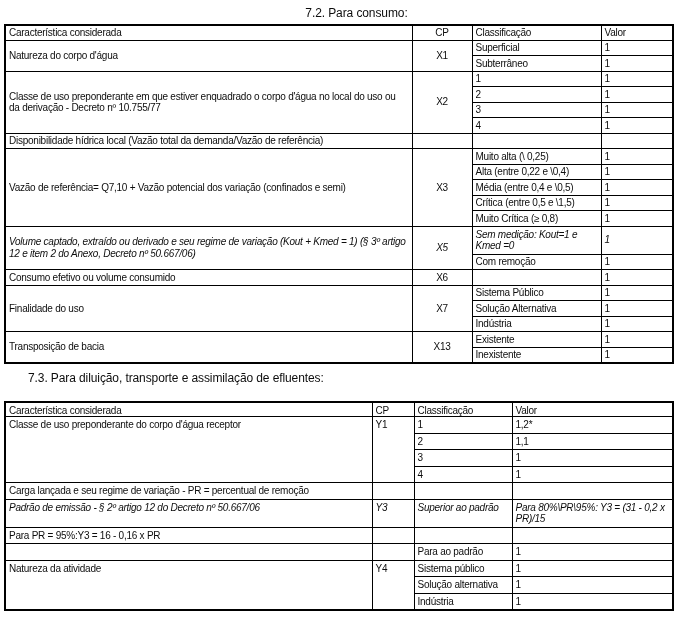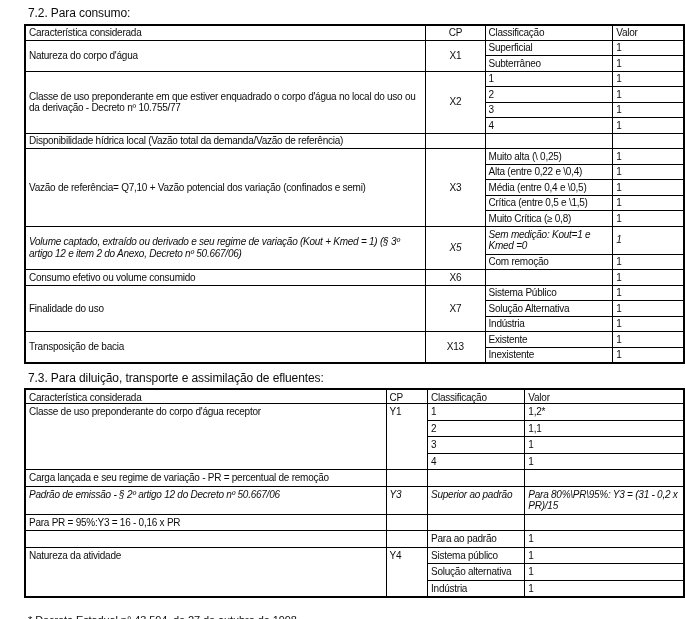--- a/index.html
+++ b/index.html
@@ -16,7 +16,7 @@
     letter-spacing: -0.1px;
     color: #0d0d0d;
   }
-  #title-72 { margin: 6px 0 4px 28px; }
+  #title-72 { margin: 6px 0 4px 28px; text-align: center; }
   #title-73 { margin: 7px 0 3px 28px; }
 
   table.doc {

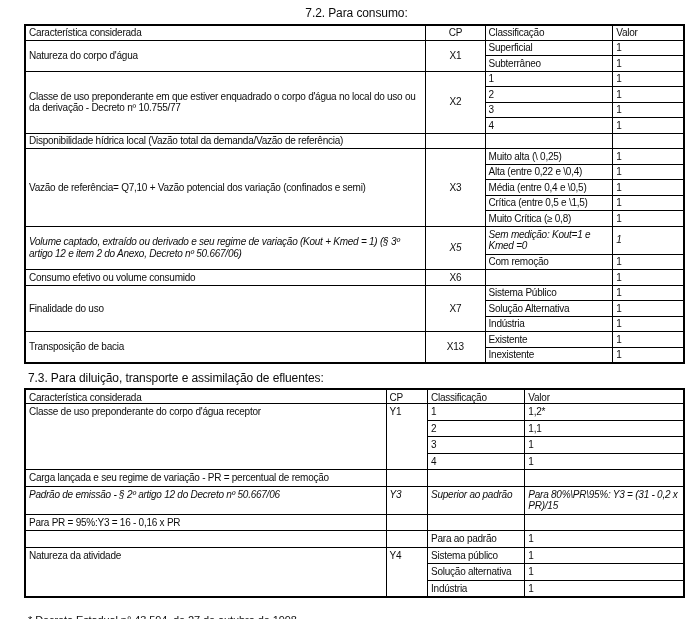--- a/index.html
+++ b/index.html
@@ -22,7 +22,7 @@
   table.doc {
     border-collapse: collapse;
     table-layout: fixed;
-    margin-left: 24px;
+    margin-left: 4px;
     border: 2px solid #000;
   }
   table.doc td {

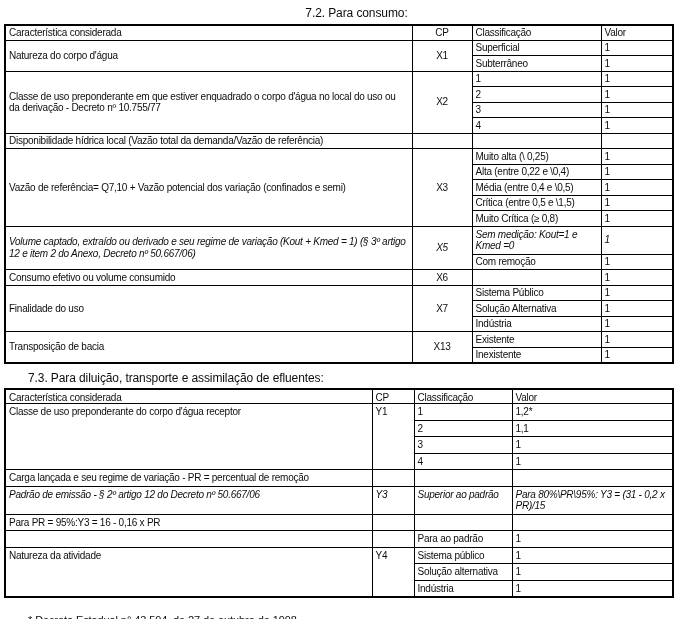--- a/index.html
+++ b/index.html
@@ -17,7 +17,7 @@
     color: #0d0d0d;
   }
   #title-72 { margin: 6px 0 4px 28px; text-align: center; }
-  #title-73 { margin: 7px 0 3px 28px; }
+  #title-73 { margin: 7px 0 16px 28px; }
 
   table.doc {
     border-collapse: collapse;

